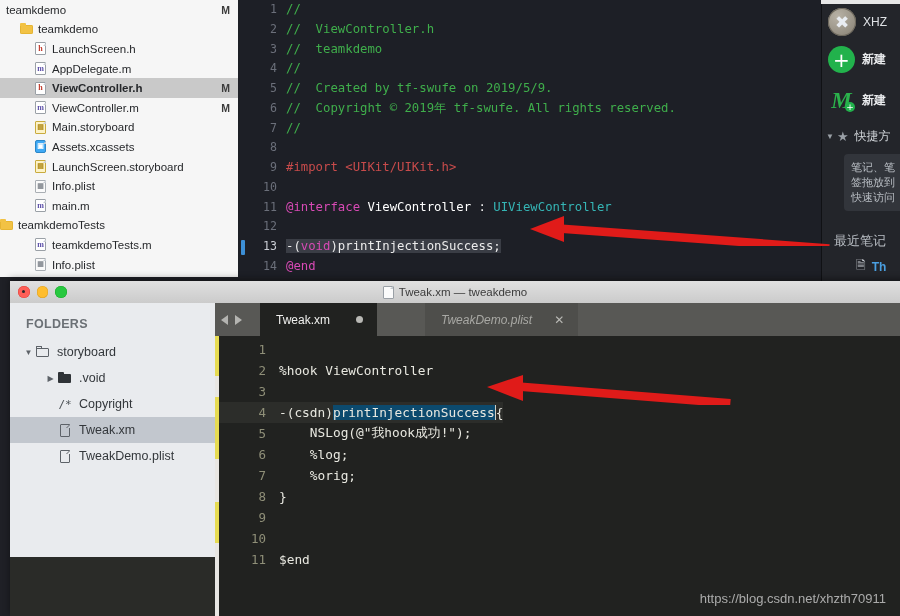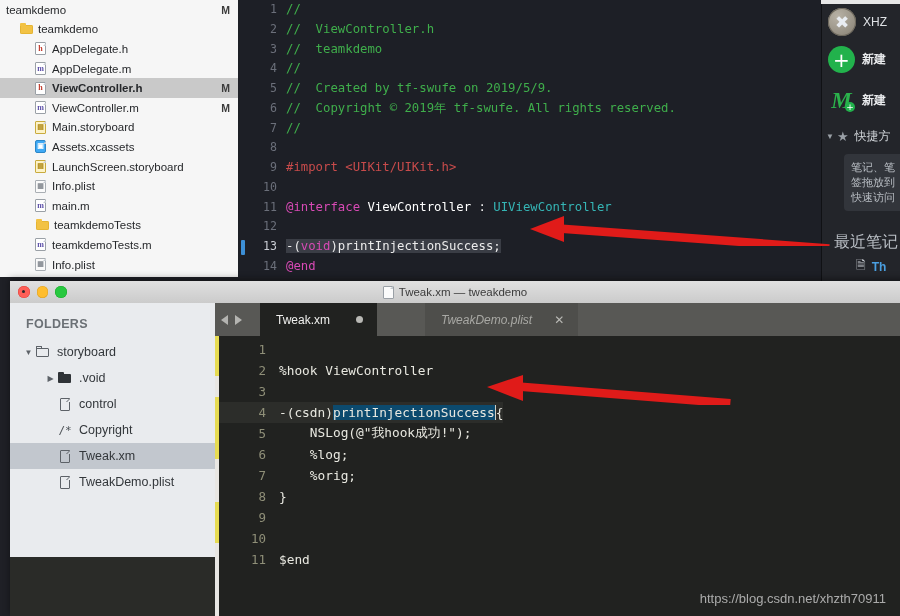--- a/index.html
+++ b/index.html
@@ -283,7 +283,7 @@
           <span class="pg"></span>
           <span class="lt">h</span>
         </span>
-        <span class="nav-label">AppDelegate.h</span>
+        <span class="nav-label">LaunchScreen.h</span>
       </div>
       <div class="nav-row" style="padding-left: 34px;">
         <span class="ic file m">

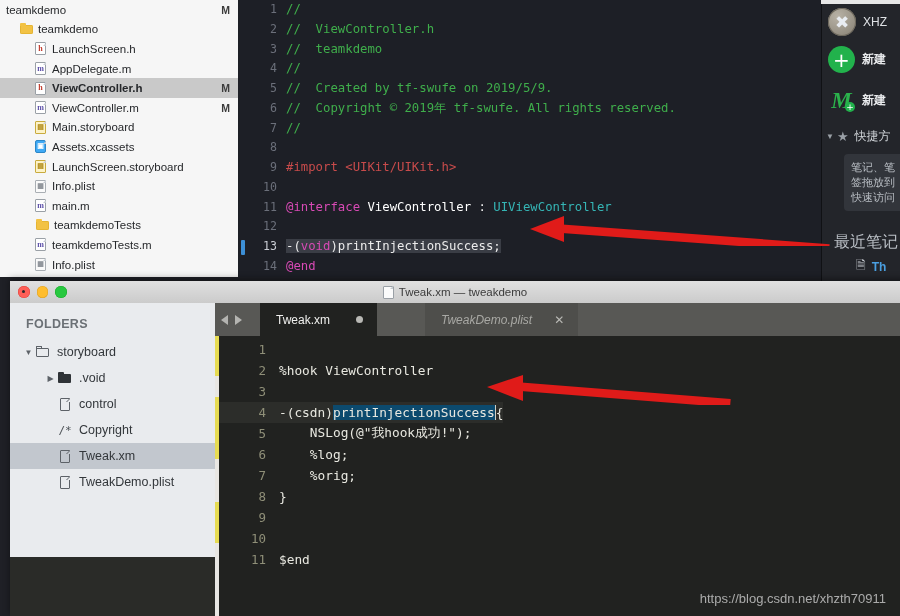--- a/index.html
+++ b/index.html
@@ -343,7 +343,7 @@
         </span>
         <span class="nav-label">main.m</span>
       </div>
-      <div class="nav-row" style="padding-left: 20px; margin-left: 16px;">
+      <div class="nav-row" style="">
         <span class="ic folder"></span>
         <span class="nav-label">teamkdemoTests</span>
       </div>

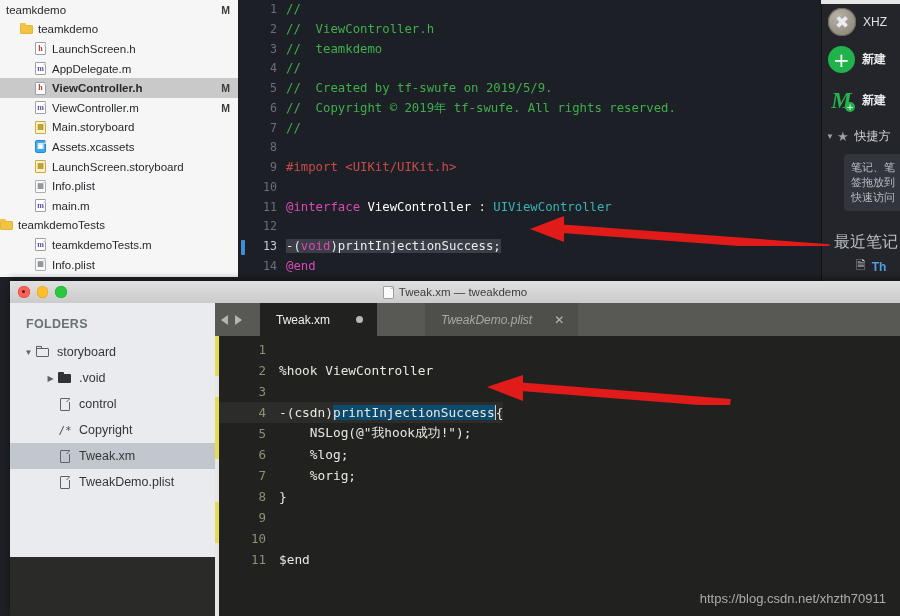--- a/index.html
+++ b/index.html
@@ -133,7 +133,7 @@
     background:#32353b;border-radius:4px;padding:6px 7px;box-sizing:border-box;
   }
   .ev-hintline{font-size:11px;color:#b9bec4;line-height:15px;white-space:nowrap;}
-  #ev-recent{position:absolute;left:12px;top:228px;font-size:16px;color:#b9bec4;white-space:nowrap;}
+  #ev-recent{position:absolute;left:12px;top:228px;font-size:13px;color:#b9bec4;white-space:nowrap;}
   #ev-recentitem{position:absolute;left:34px;top:252px;display:flex;align-items:center;white-space:nowrap;}
   .ev-noteicon{color:#c8ccd1;font-size:12px;margin-right:6px;}
   .ev-notename{font-size:12px;color:#4a9fe0;font-weight:bold;}

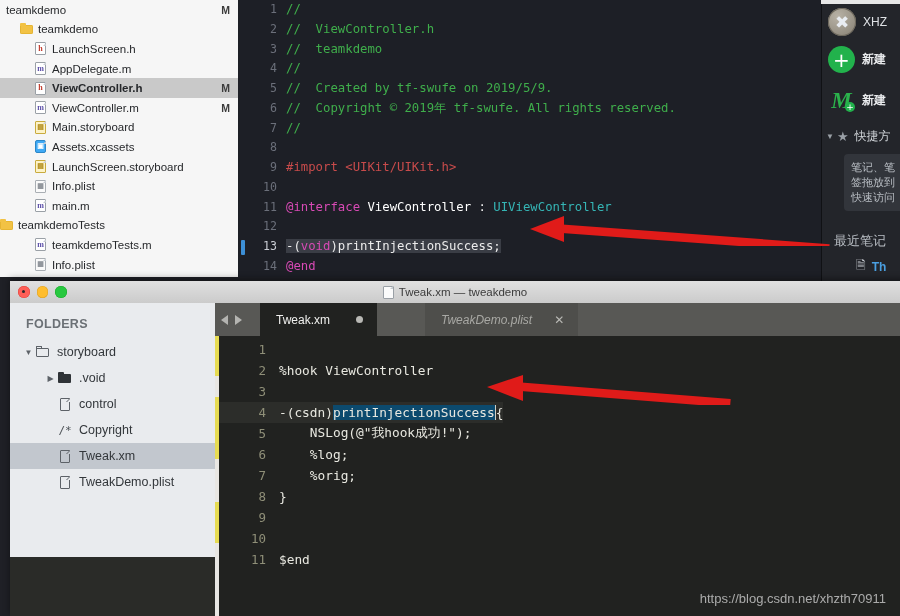--- a/index.html
+++ b/index.html
@@ -443,11 +443,6 @@
         </div>
         <div class="sb-row" style="padding-left: 34px;">
           <span class="sb-caret"></span>
-          <span class="sb-icon docfile"></span>
-          <span>control</span>
-        </div>
-        <div class="sb-row" style="padding-left: 34px;">
-          <span class="sb-caret"></span>
           <span class="sb-icon makefile">/*</span>
           <span>Copyright</span>
         </div>

